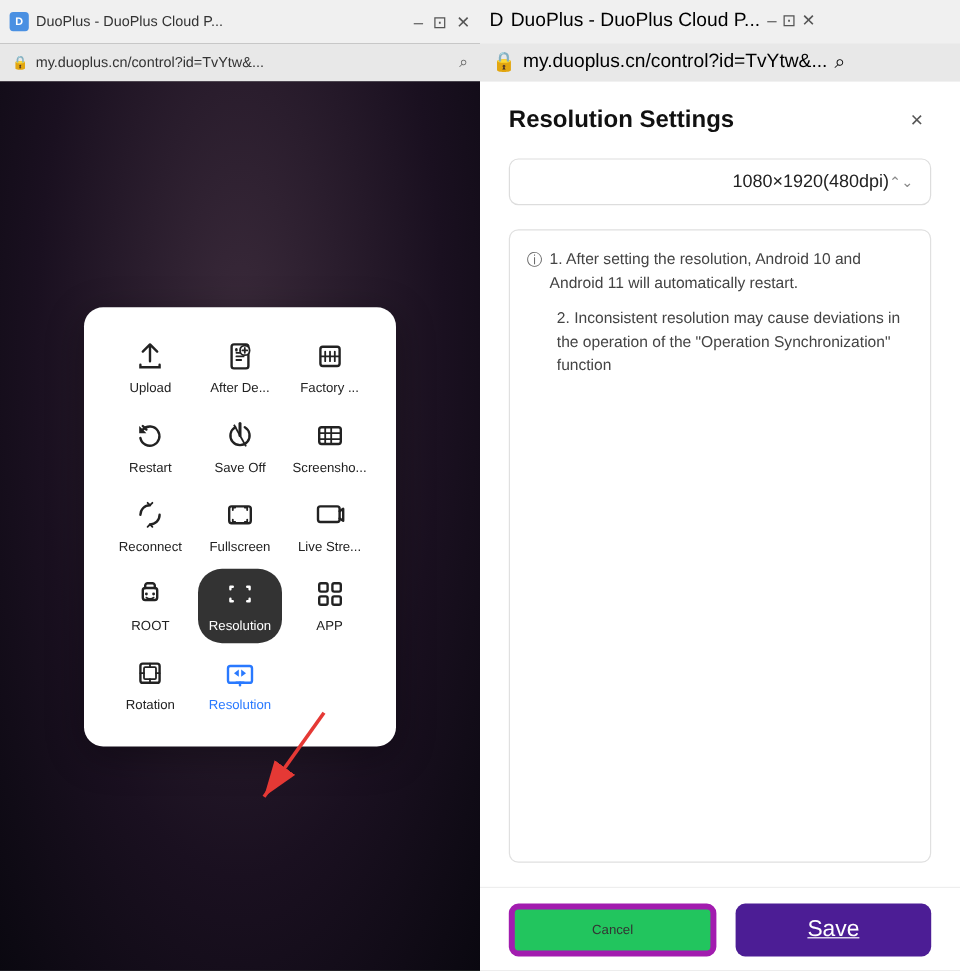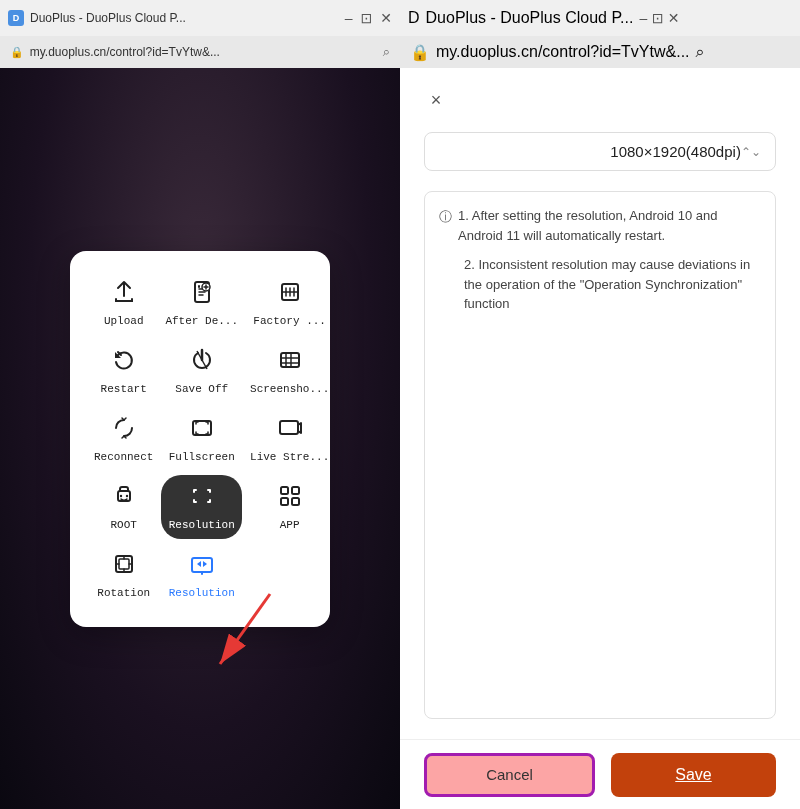--- a/index.html
+++ b/index.html
@@ -540,6 +540,7 @@
 
   <div class="dialog-area">
     <div class="dialog-header">
+      <span class="dialog-title">Resolution Settings</span>
       <div class="close-btn">×</div>
     </div>
 

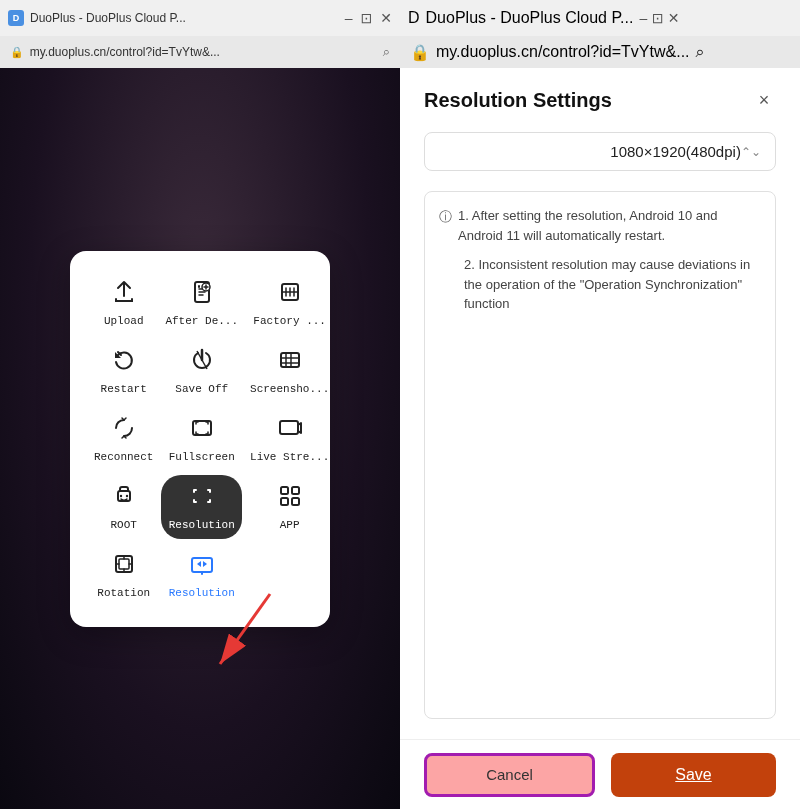--- a/index.html
+++ b/index.html
@@ -98,7 +98,6 @@
       display: flex;
       align-items: center;
       justify-content: center;
-      font-family: Liberation Mono, monospace;
     }
 
     

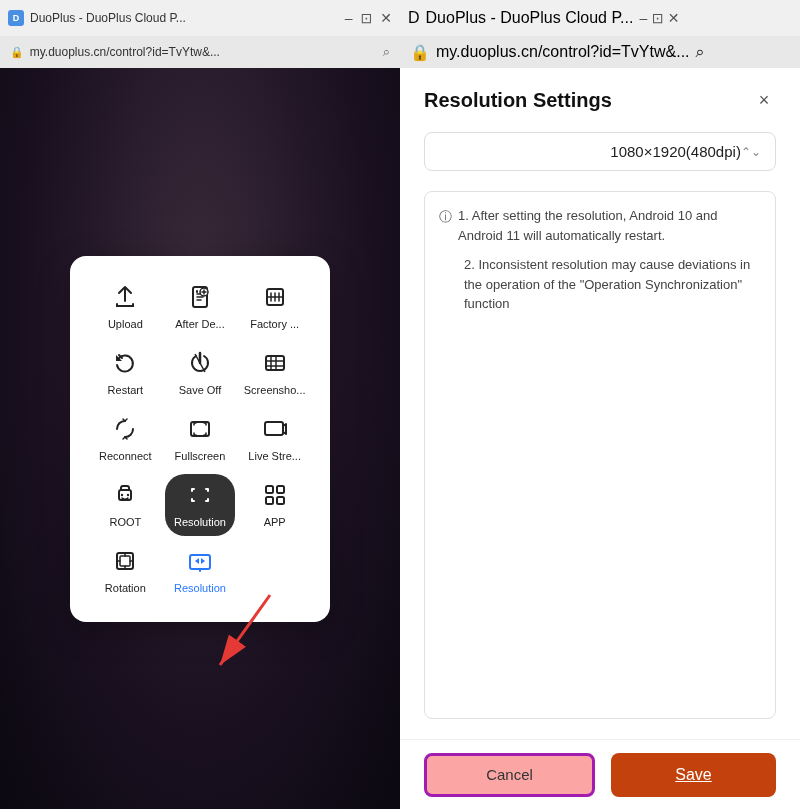--- a/index.html
+++ b/index.html
@@ -288,10 +288,10 @@
     .btn-cancel {
       flex: 1;
       height: 44px;
-      border: 3px solid #a21caf;
+      border: 5px solid #a21caf;
       border-radius: 8px;
-      background: #fca5a5;
-      font-size: 15px;
+      background: #22c55e;
+      font-size: 11px;
       color: #333;
       cursor: pointer;
       display: flex;

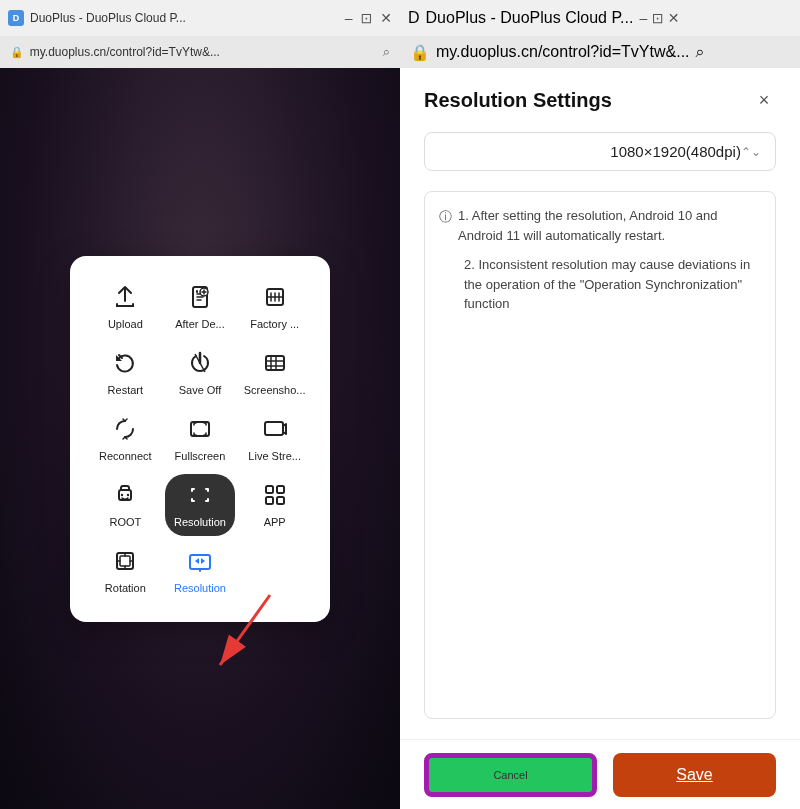--- a/index.html
+++ b/index.html
@@ -304,8 +304,8 @@
       height: 44px;
       border: none;
       border-radius: 8px;
-      background: #c2410c;
-      font-size: 16px;
+      background: #4c1d95;
+      font-size: 19px;
       color: white;
       cursor: pointer;
       display: flex;

